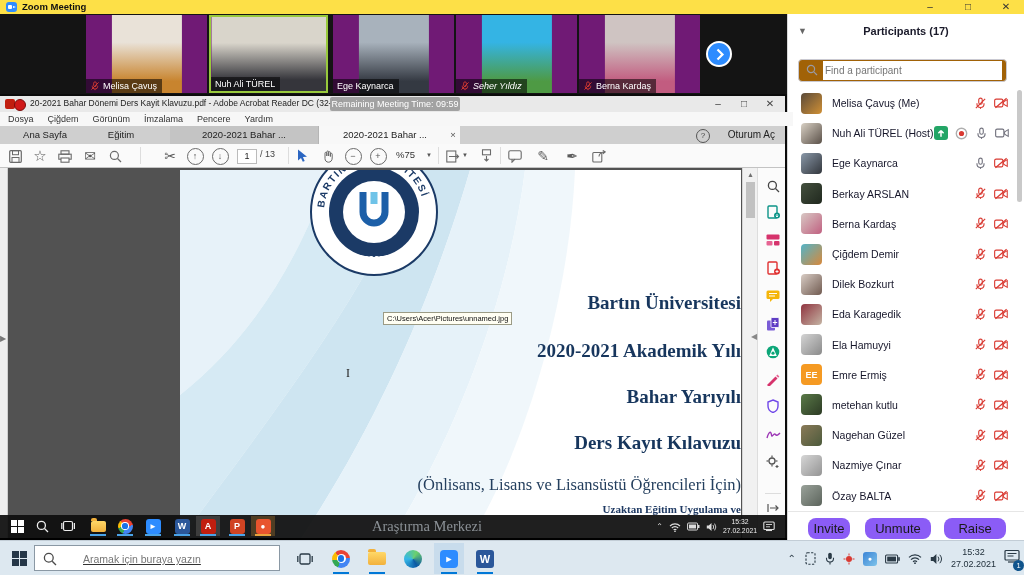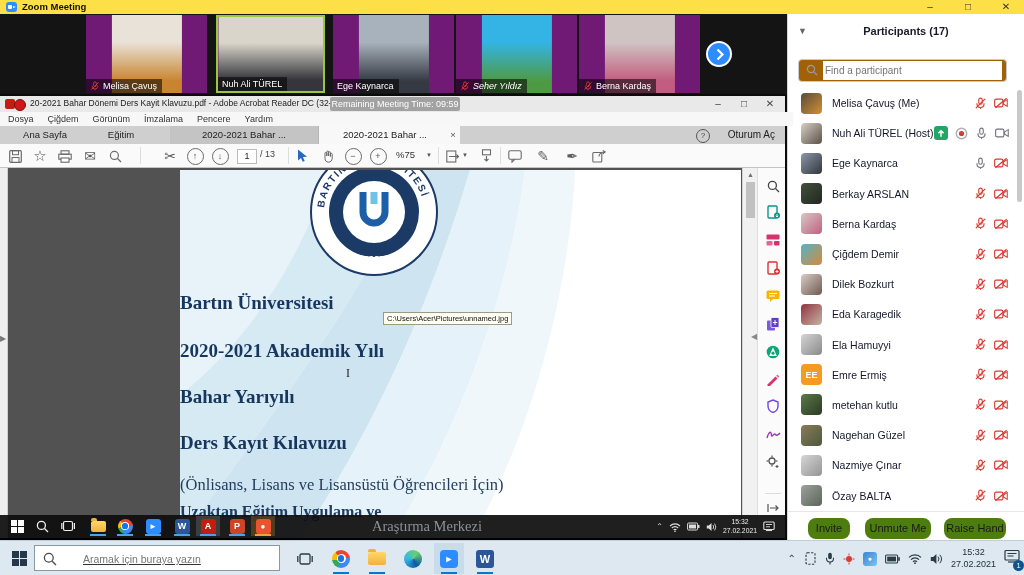--- a/index.html
+++ b/index.html
@@ -143,7 +143,7 @@
             <span>Melisa Çavuş</span>
           </span>
         </div>
-        <div class="vtile active" style="left: 209px; width: 109px; margin-left: 7px;">
+        <div class="vtile active" style="left: 209px; width: 119px;">
           <span class="vphoto full" style="background:linear-gradient(180deg,#d9d5cb 35%,#35353b 85%)"></span>
     <span class="vlabel">
       <span>Nuh Ali TÜREL</span>

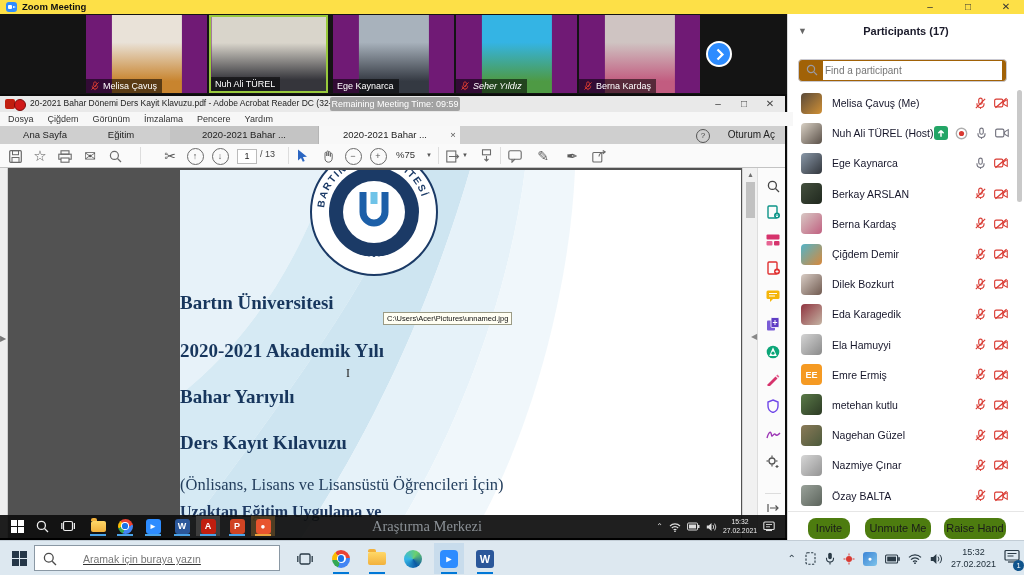--- a/index.html
+++ b/index.html
@@ -70,7 +70,7 @@
   #lexp{position:absolute;left:0px;top:166px;color:#777;font-size:8px;}
   #page{position:absolute;left:180px;top:2px;width:561px;height:370px;background:#fff;overflow:hidden;}
   #wavebg{position:absolute;left:0;top:0;}
-  .pdfline{position:absolute;width:100%;text-align:left;font-family:"Liberation Serif",serif;font-weight:700;color:#17365d;}
+  .pdfline{position:absolute;width:100%;text-align:right;font-family:"Liberation Serif",serif;font-weight:700;color:#17365d;}
   #logo{position:absolute;left:130px;top:-22px;width:128px;height:128px;border-radius:50%;background:#fff;border:2px solid #1b3a66;box-sizing:border-box;}
   #logo .ring{position:absolute;left:17px;top:17px;width:90px;height:90px;border-radius:50%;background:#1b3a66;}
   #logo .core{position:absolute;left:31px;top:31px;width:62px;height:62px;border-radius:50%;background:#fff;}

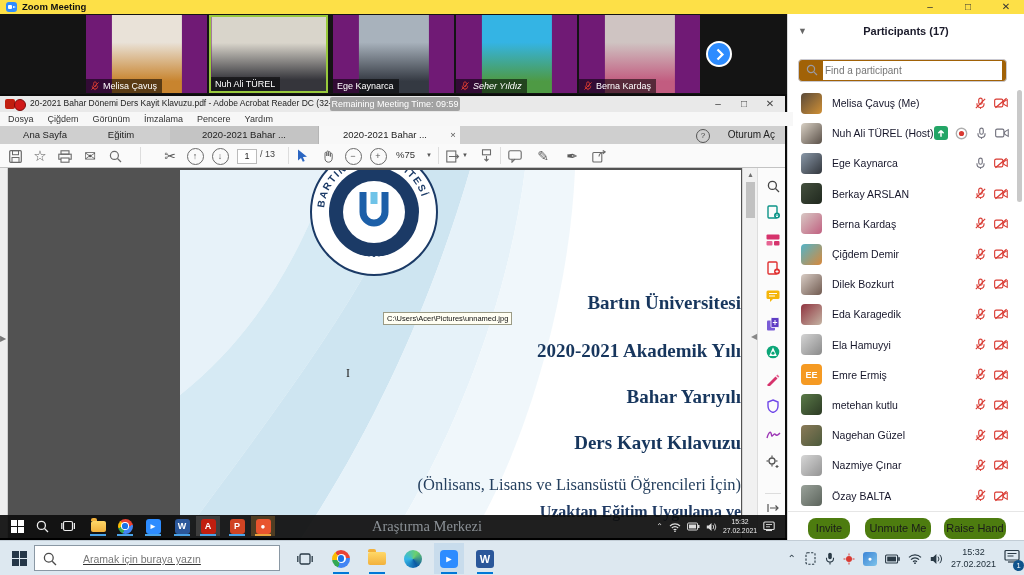--- a/index.html
+++ b/index.html
@@ -598,7 +598,7 @@
         <div class="pdfline" style="top:216px;font-size:19px;">Bahar Yarıyılı</div>
         <div class="pdfline" style="top:262px;font-size:19px;">Ders Kayıt Kılavuzu</div>
         <div class="pdfline" style="top:305px;font-size:16.5px;font-weight:400;color:#243f5e;">(Önlisans, Lisans ve Lisansüstü Öğrencileri İçin)</div>
-        <div class="pdfline" style="top:333px;font-size:16px;color:#1f3a63;">Uzaktan Eğitim Uygulama ve</div>
+        <div class="pdfline" style="top:333px;font-size:11px;color:#1f3a63;">Uzaktan Eğitim Uygulama ve</div>
       </div>
 
       <div id="docscroll">

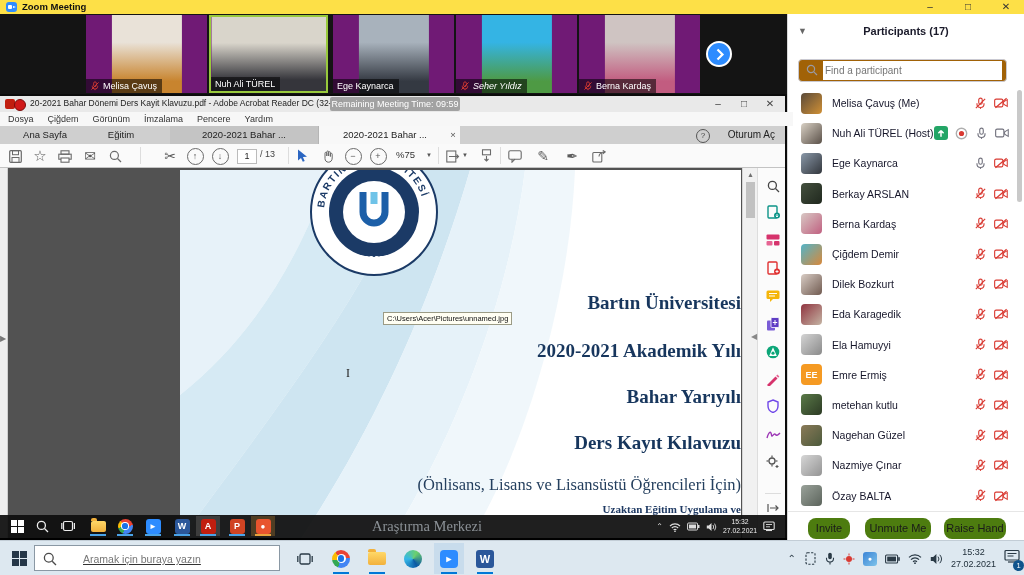--- a/index.html
+++ b/index.html
@@ -38,8 +38,8 @@
   .picons{margin-left:auto;margin-right:10px;display:flex;align-items:center;gap:7px;}
   #pscroll{position:absolute;right:2px;top:76px;width:5px;height:112px;border-radius:3px;background:#c9c9c9;}
   #pfootline{position:absolute;left:0;top:497px;width:100%;border-top:1px solid #e6e6e6;}
-  .pbtn{position:absolute;top:504px;height:21px;border-radius:8px;background:#4d7c0f;color:#1a1a1a;
-        font-size:11px;line-height:21px;text-align:center;}
+  .pbtn{position:absolute;top:504px;height:21px;border-radius:8px;background:#8b5cf6;color:#1a1a1a;
+        font-size:13px;line-height:21px;text-align:center;}
   
   #acro{left:0;top:96px;width:785px;height:444px;background:#f5f5f5;}
   #atitle{position:absolute;left:0;top:0;width:100%;height:16px;background:#e9e9e9;}

